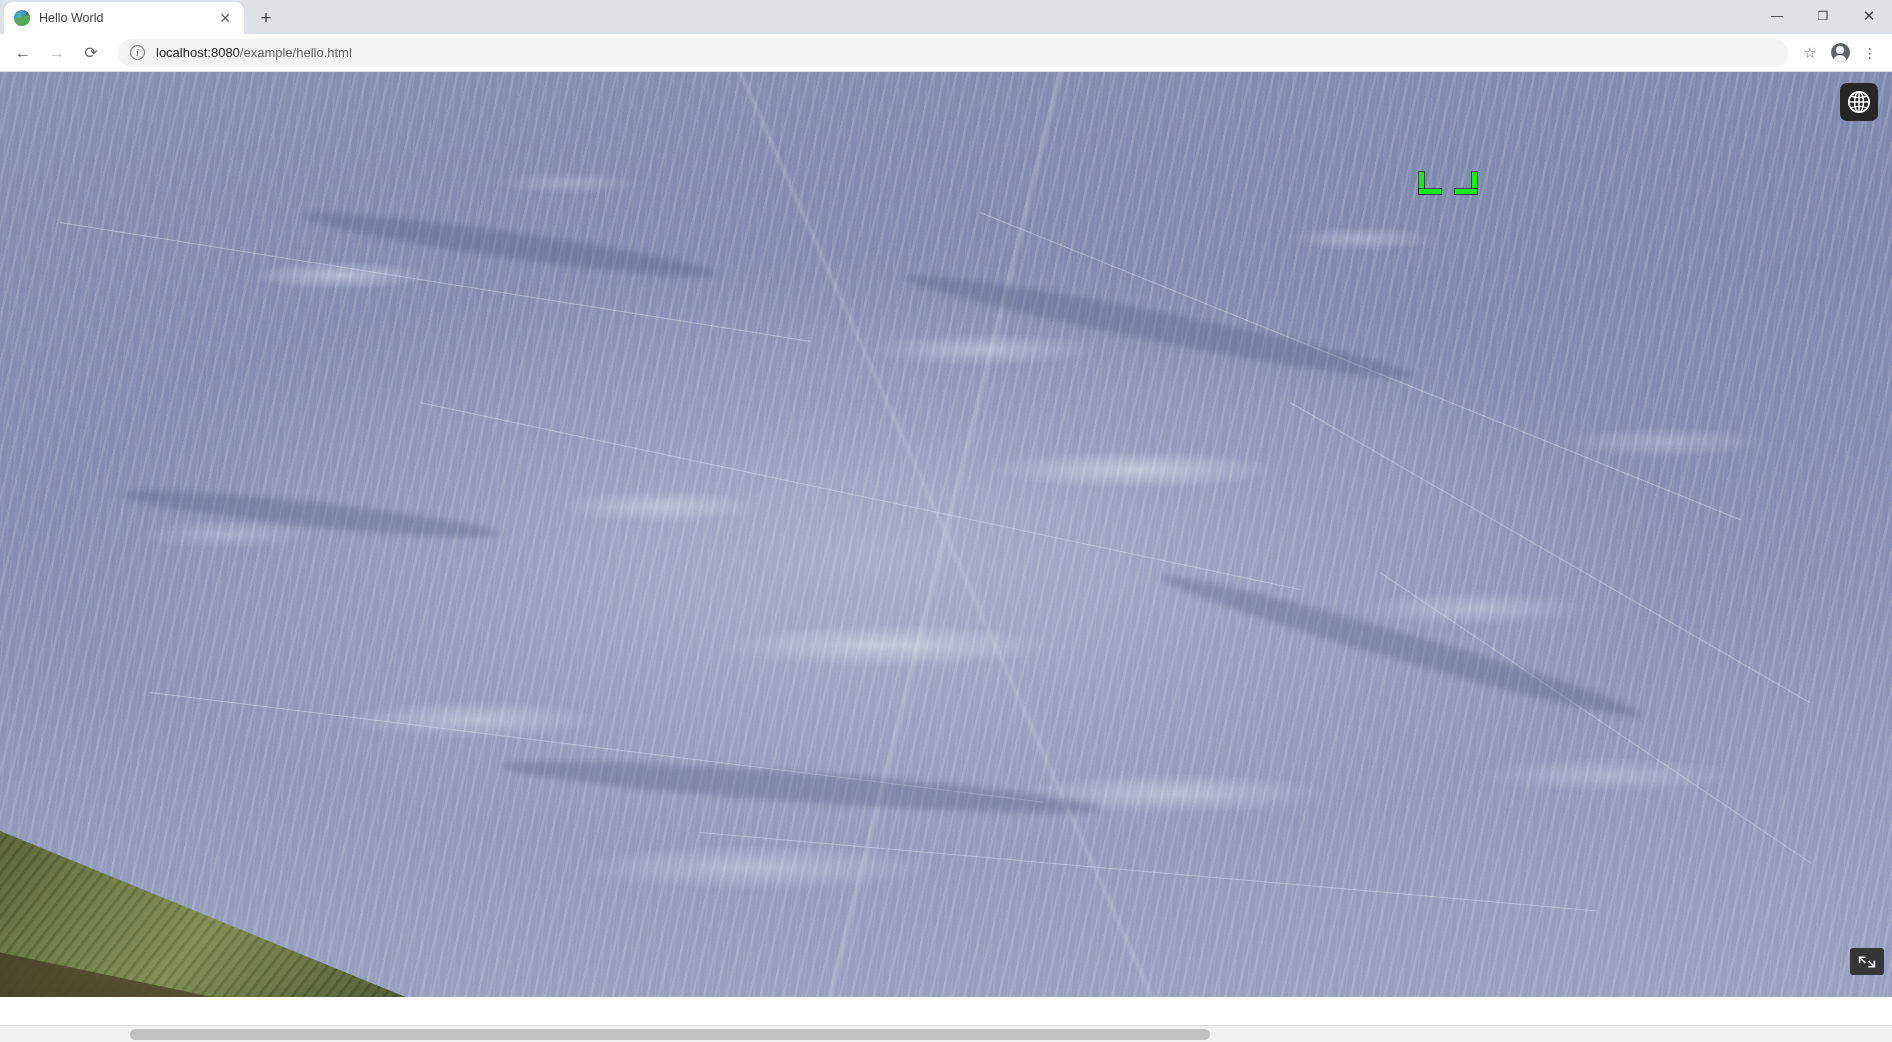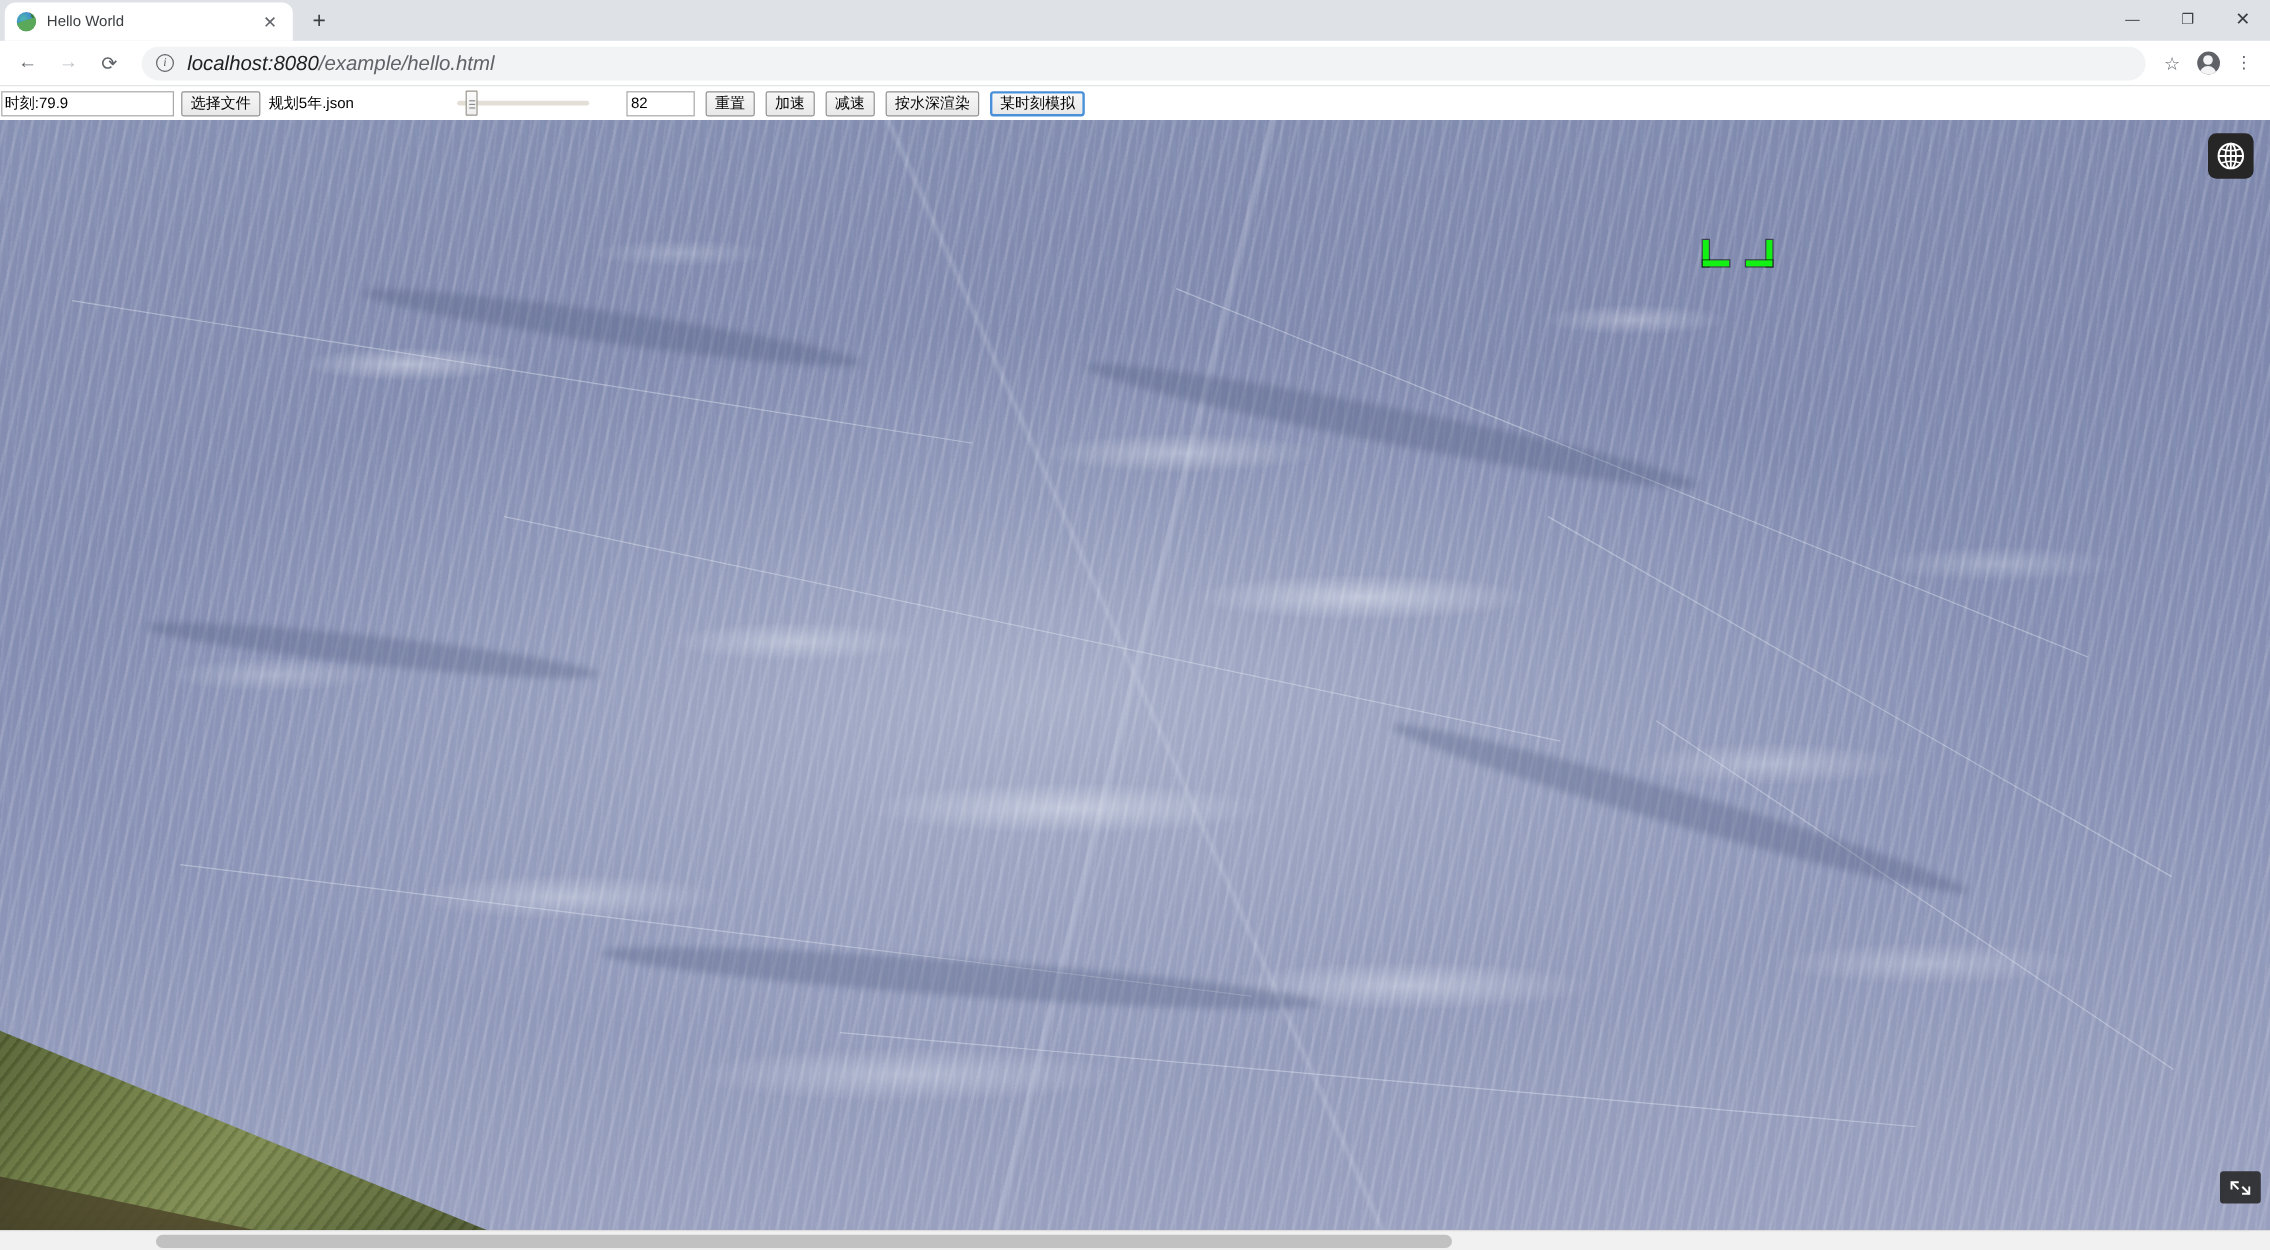--- a/index.html
+++ b/index.html
@@ -129,10 +129,9 @@
     flex: none;
   }
   .omnibox-url {
-    font-size: 17px;
+    font-size: 13px;
     color: #202124;
     white-space: nowrap;
-    font-style: italic;
   }
   .omnibox-url .host { color: #202124; }
   .omnibox-url .path { color: #5f6368; }

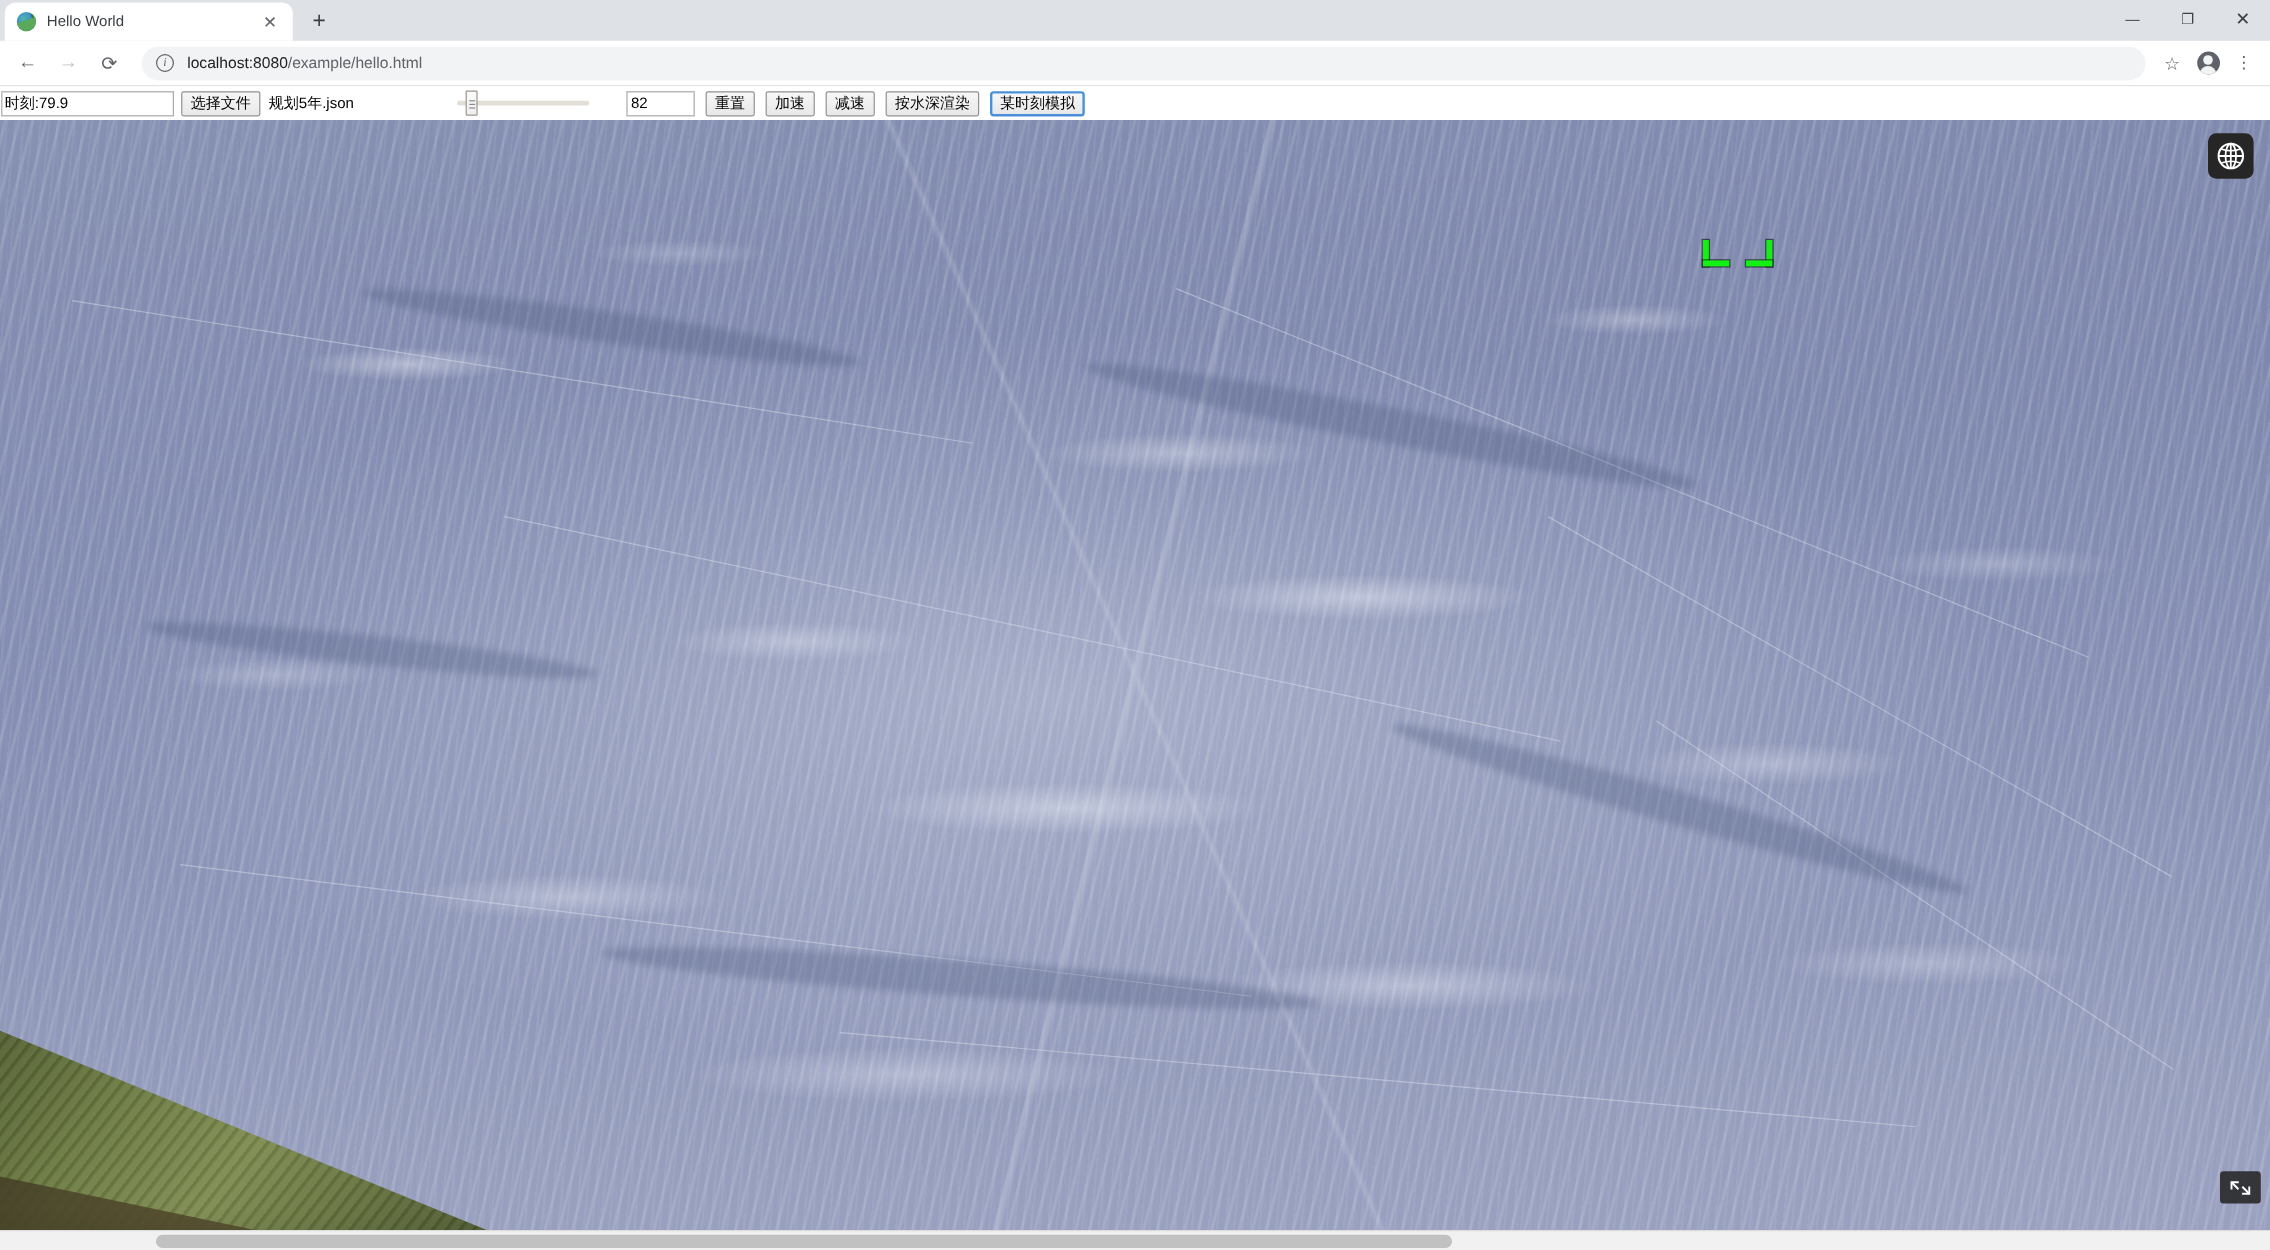--- a/index.html
+++ b/index.html
@@ -467,23 +467,6 @@
     <div class="kebab">⋮</div>
   </div>
 
-  <div class="ctrlbar">
-    <input class="inp-time" readonly="" value="时刻:79.9" style="">
-    <div class="file-wrap">
-      <div class="btn-file">选择文件</div>
-      <div class="file-name">规划5年.json</div>
-    </div>
-    <div class="slider-wrap">
-      <div class="slider-track"></div>
-      <div class="slider-thumb"></div>
-    </div>
-    <input class="inp-speed" readonly="" value="82" style="">
-    <div class="btn">重置</div>
-    <div class="btn">加速</div>
-    <div class="btn">减速</div>
-    <div class="btn">按水深渲染</div>
-    <div class="btn focused">某时刻模拟</div>
-  </div>
 
   <div class="viewport">
     <div class="water"></div>

